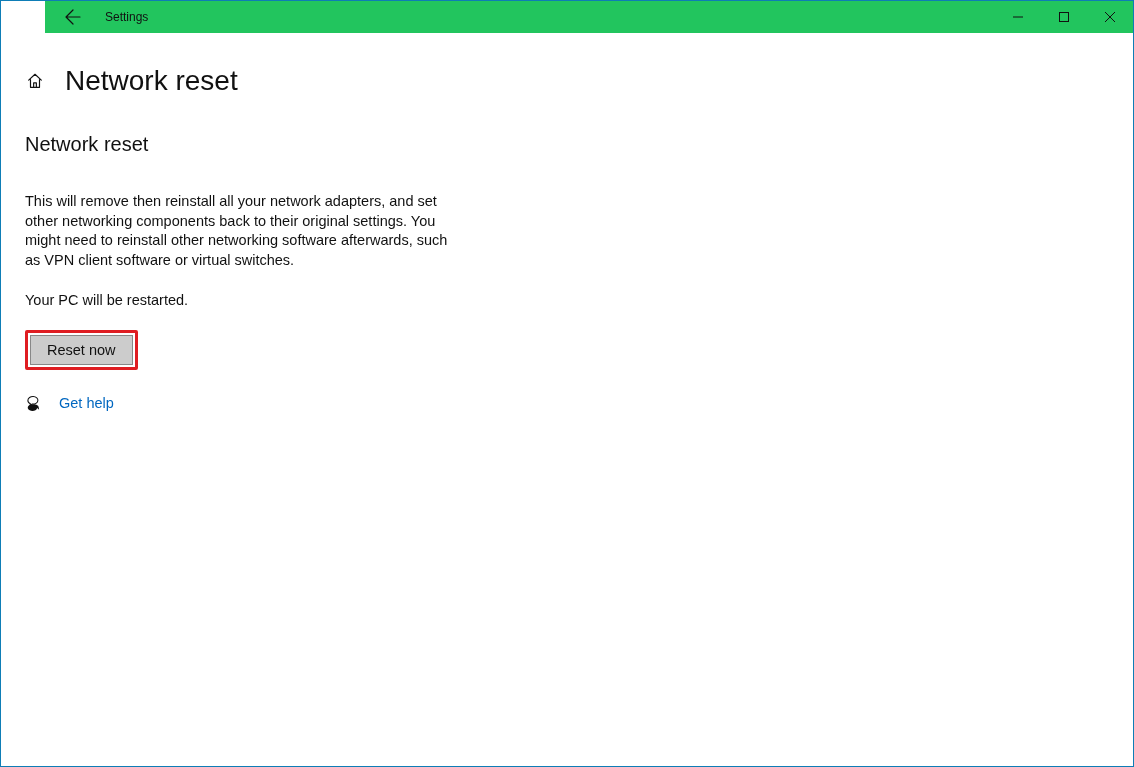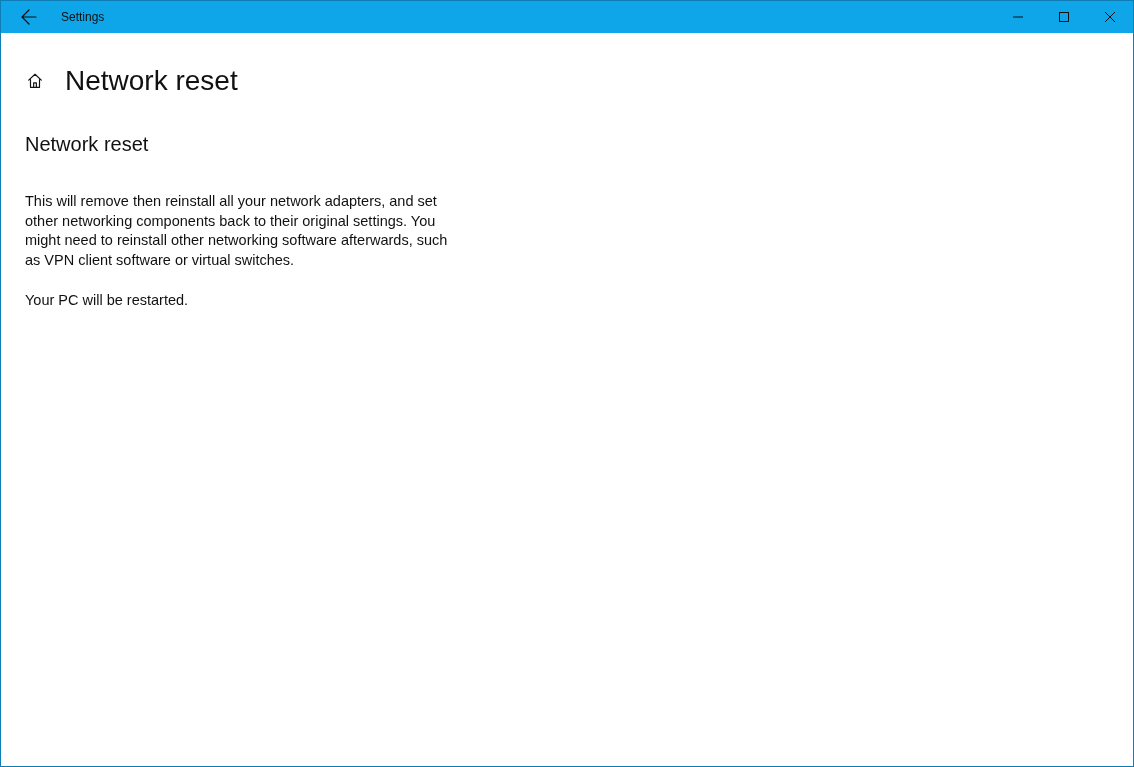--- a/index.html
+++ b/index.html
@@ -21,7 +21,8 @@
       display: flex;
       align-items: center;
       padding-left: 8px;
-      background: #0ea5e9;
+      background: #22c55e;
+      margin-left: 44px;
     }
     .back-btn {
       width: 40px;

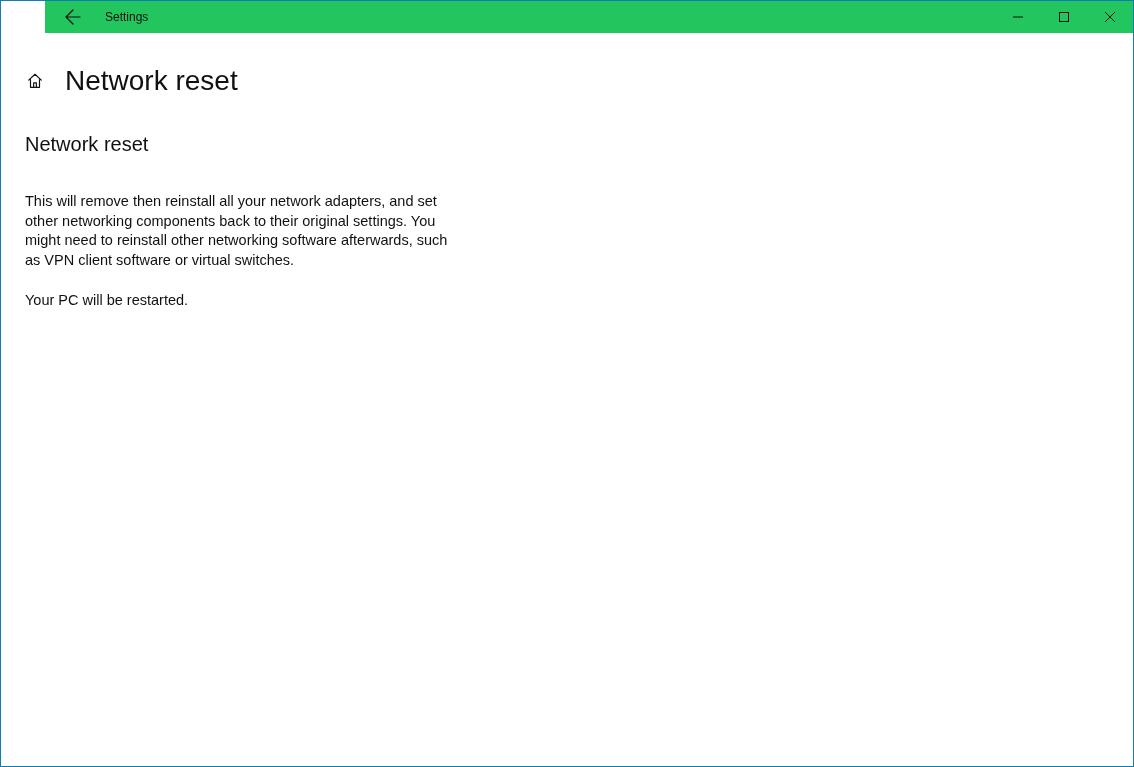--- a/index.html
+++ b/index.html
@@ -183,6 +183,9 @@
 
   <p class="restart-text">Your PC will be restarted.</p>
 
+  <div class="reset-btn-wrap">
+    <button class="reset-btn">Reset now</button>
+  </div>
 
 </div>
 

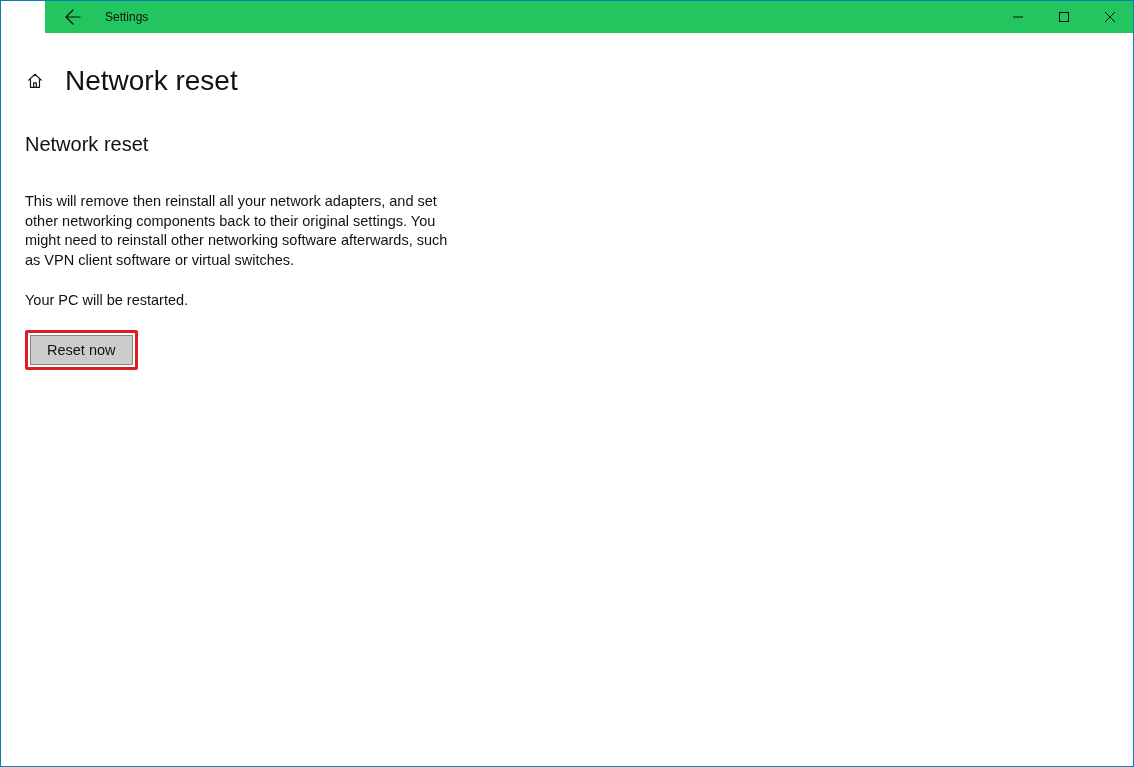--- a/index.html
+++ b/index.html
@@ -187,6 +187,15 @@
     <button class="reset-btn">Reset now</button>
   </div>
 
+  <div class="help-row">
+    <div class="help-icon">
+      <svg viewBox="0 0 18 18" width="17" height="17">
+        <path d="M2 5.5a5.3 4 0 1 1 4.5 4.1l-2.3 2 0.4-2.4A5.3 4 0 0 1 2 5.5Z" stroke="#111" stroke-width="1.1" fill="none"></path>
+        <path d="M7.5 10a5 3.5 0 1 0 4.3 3.7l2.1 1.8-0.4-2.2A5 3.5 0 0 0 7.5 10Z" fill="#111"></path>
+      </svg>
+    </div>
+    <a class="help-link">Get help</a>
+  </div>
 </div>
 
 </body></html>

